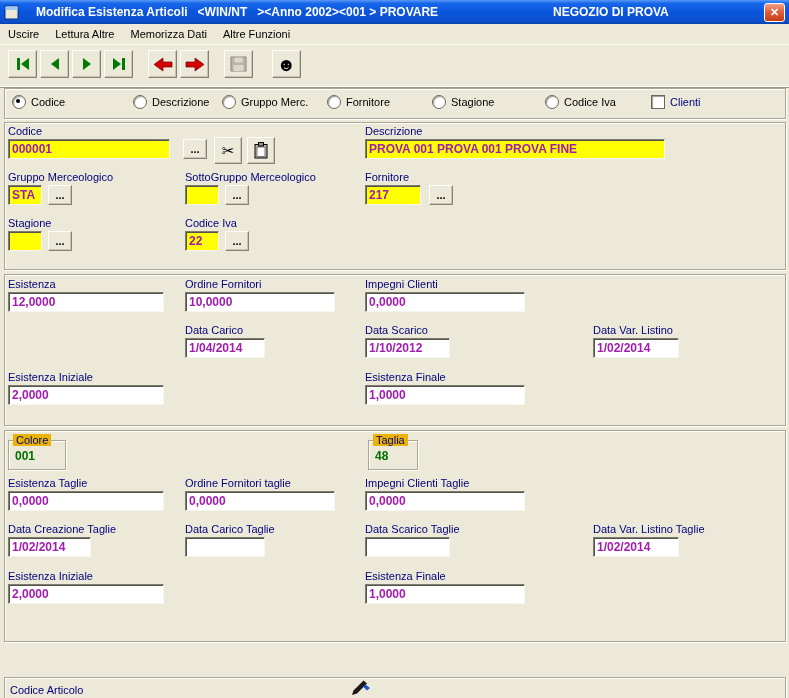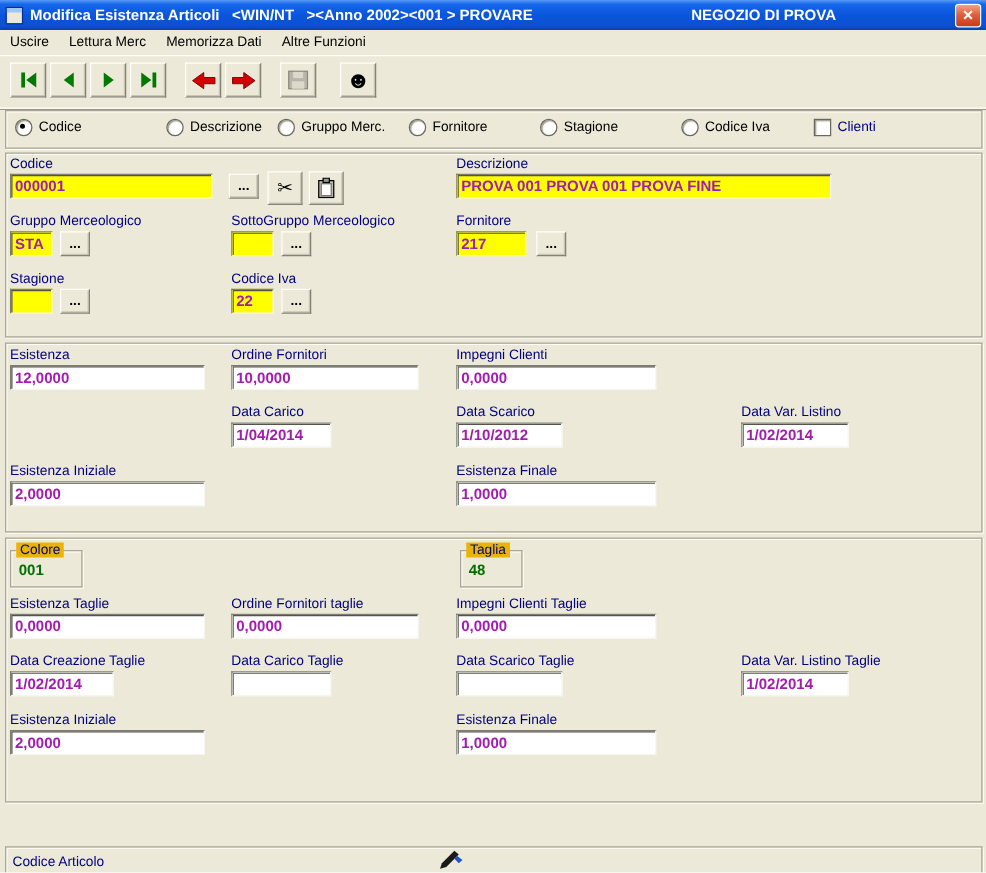--- a/index.html
+++ b/index.html
@@ -9,7 +9,7 @@
   .titlebar{position:absolute;left:0;top:0;width:100%;height:24px;
     background:linear-gradient(180deg,#5a9af6 0%,#1767ea 14%,#0a55dd 50%,#0c52cf 86%,#0a41ae 100%);
     display:flex;align-items:center;padding:0 4px;color:#fff;font-size:12px;font-weight:bold;box-sizing:border-box}
-  .title-text{margin-left:5px;white-space:pre}
+  .title-text{margin-left:17px;white-space:pre}
   .shop-name{position:absolute;left:553px;top:5px;white-space:nowrap}
   .close-btn{position:absolute;right:4px;top:3px;width:21px;height:19px;
     background:linear-gradient(180deg,#f5a088,#e1603c 45%,#c83c17);

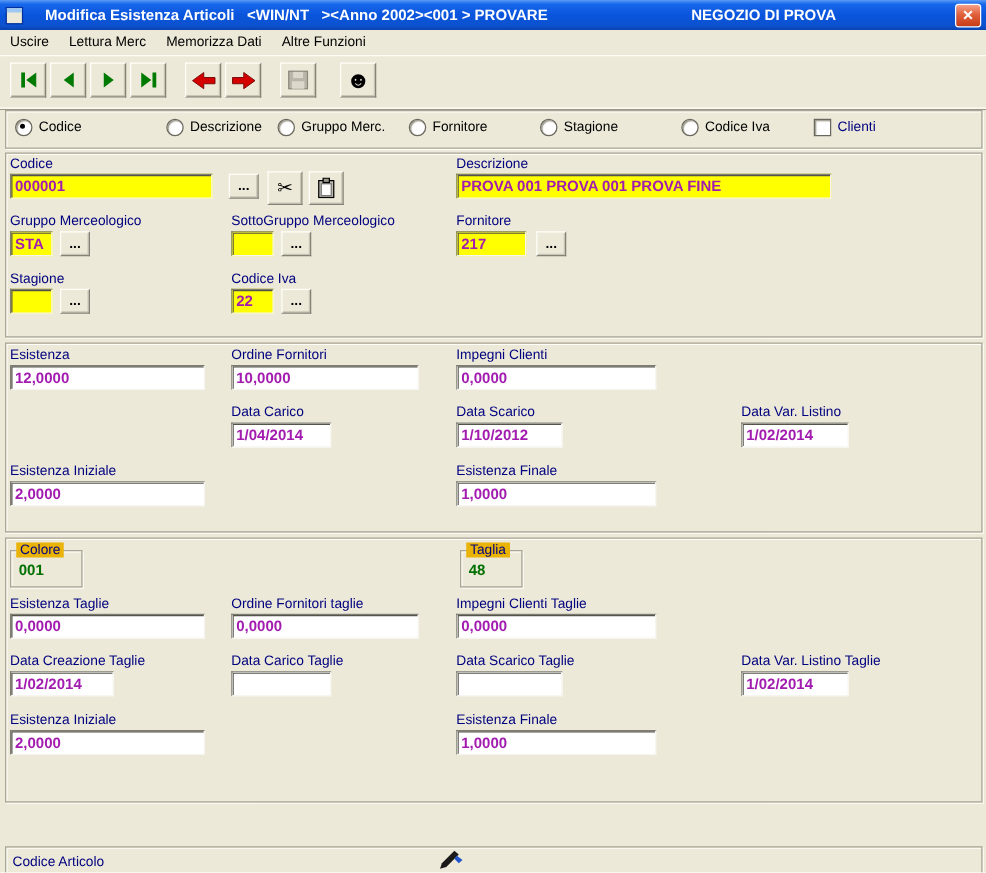--- a/index.html
+++ b/index.html
@@ -73,7 +73,7 @@
 
   <div class="menubar">
     <span class="menu-item">Uscire</span>
-    <span class="menu-item">Lettura Merc</span>
+    <span class="menu-item">Lettura Altre</span>
     <span class="menu-item">Memorizza Dati</span>
     <span class="menu-item">Altre Funzioni</span>
   </div>

